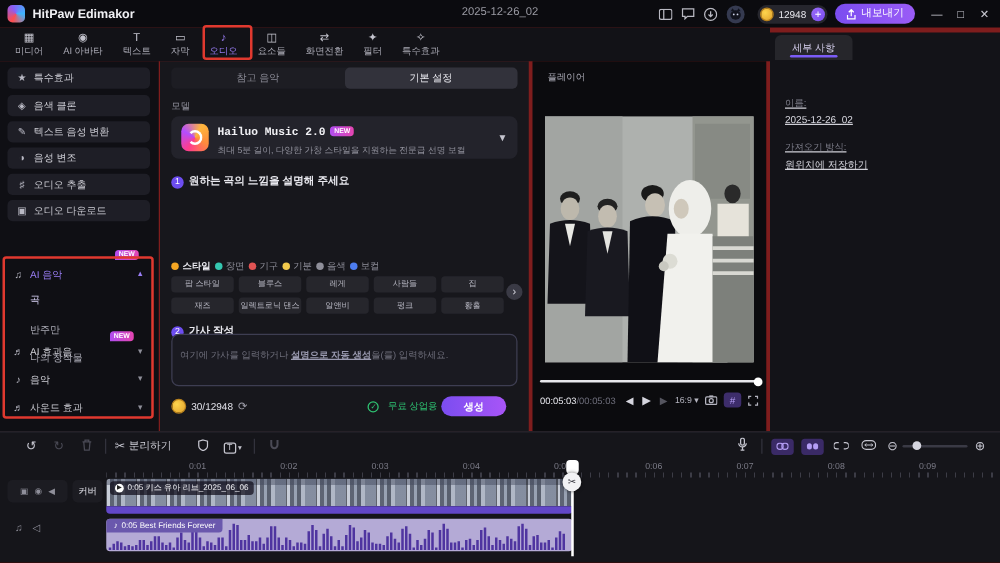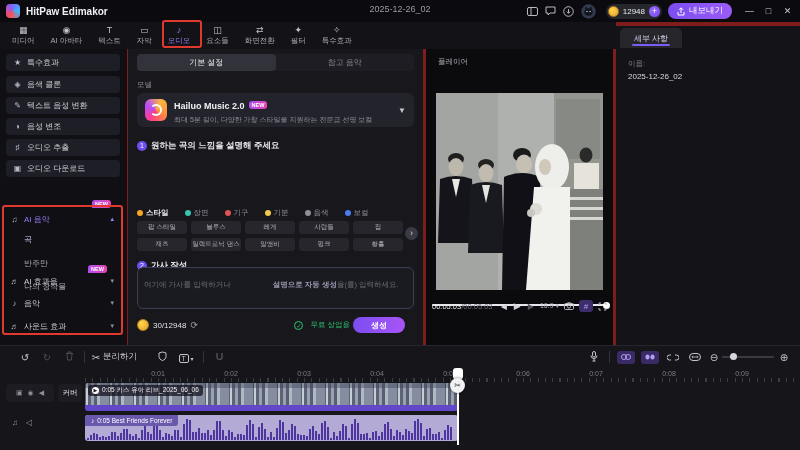--- a/index.html
+++ b/index.html
@@ -266,8 +266,8 @@
 
   <div class="abs centerpanel">
     <div class="seg-bar">
+      <div class="seg">참고 음악</div>
       <div class="seg active">기본 설정</div>
-      <div class="seg">참고 음악</div>
     </div>
     <div class="abs lbl-small" style="left:9px;top:31px;">모델</div>
     <div class="model-card">

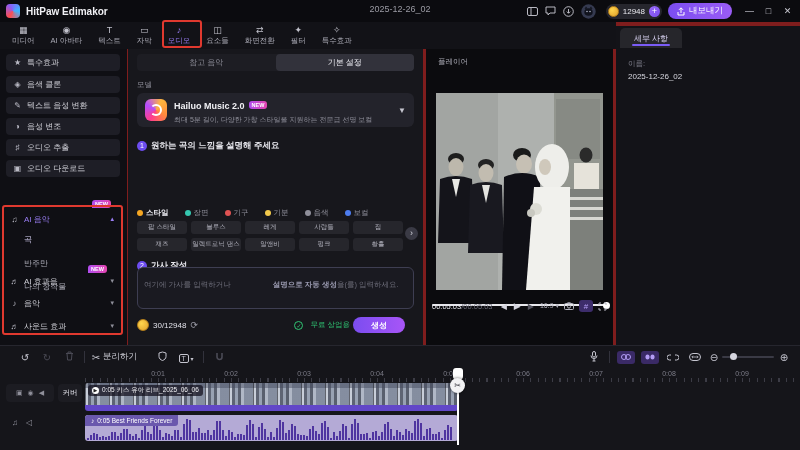--- a/index.html
+++ b/index.html
@@ -407,7 +407,7 @@
 
   <div class="abs details">
     <div class="det-tab">세부 사항</div>
-    <div id="detail-fields" style="position:absolute;left:12px;top:33px;right:10px;">
+    <div id="detail-fields" style="position:absolute;left:12px;top:52px;right:10px;text-decoration:underline;">
         <div style="margin-bottom: 13px;">
           <div class="det-field-lbl">이름:</div>
           <div class="det-field-val">2025-12-26_02</div>

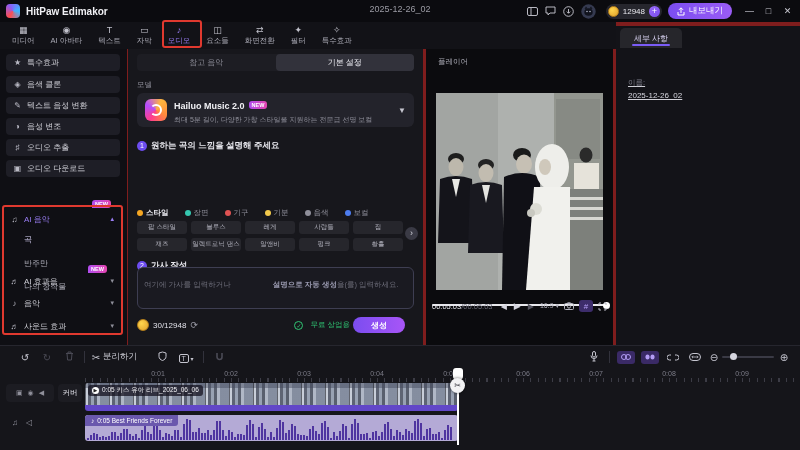--- a/index.html
+++ b/index.html
@@ -50,7 +50,7 @@
   .model-card{position:absolute;left:9px;top:44px;width:277px;height:34px;background:#23232b;border-radius:6px;display:flex;align-items:center;padding:0 8px;box-sizing:border-box;gap:7px;}
   .model-ico{width:22px;height:22px;border-radius:6px;background:conic-gradient(from 120deg,#ff8a3d,#ff3d8b,#b44dff,#ffb63d,#ff8a3d);position:relative;flex:none;}
   .model-ico:after{content:"";position:absolute;left:5px;top:5px;width:12px;height:12px;border-radius:50%;border:2.5px solid #fff;border-left-color:transparent;box-sizing:border-box;}
-  .model-name{font-size:9px;font-weight:bold;color:#f0f0f4;}
+  .model-name{font-size:9px;font-weight:bold;color:#f0f0f4;font-family:Liberation Mono, monospace;}
   .model-badge{display:inline-block;font-size:5.5px;font-weight:bold;color:#fff;background:linear-gradient(90deg,#b14df0,#e445b0);border-radius:3px;padding:1px 3px;vertical-align:2px;margin-left:4px;}
   .model-desc{font-size:7px;color:#8f8f9a;margin-top:2px;white-space:nowrap;}
   .num-circle{display:inline-flex;width:10px;height:10px;border-radius:50%;background:#6d4df0;color:#fff;font-size:7px;align-items:center;justify-content:center;margin-right:4px;}

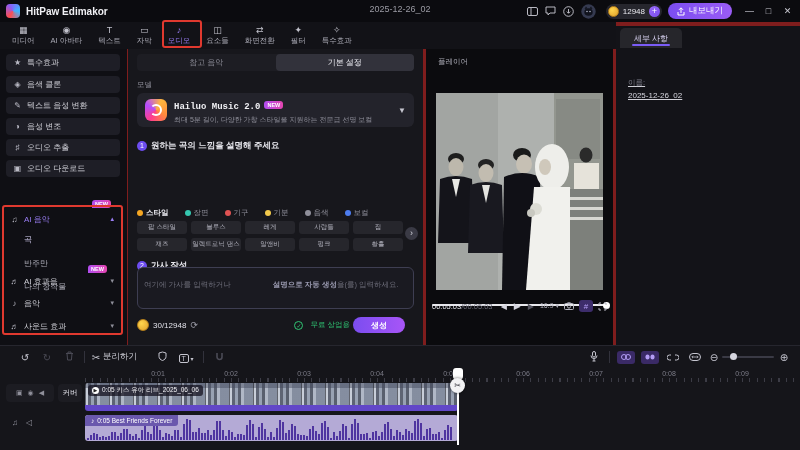--- a/index.html
+++ b/index.html
@@ -411,6 +411,10 @@
         <div style="margin-bottom: 13px;">
           <div class="det-field-lbl">이름:</div>
           <div class="det-field-val">2025-12-26_02</div>
+        </div>
+        <div style="margin-bottom: 13px;">
+          <div class="det-field-lbl">가져오기 방식:</div>
+          <div class="det-field-val">원위치에 저장하기</div>
         </div>
       </div>
   </div>

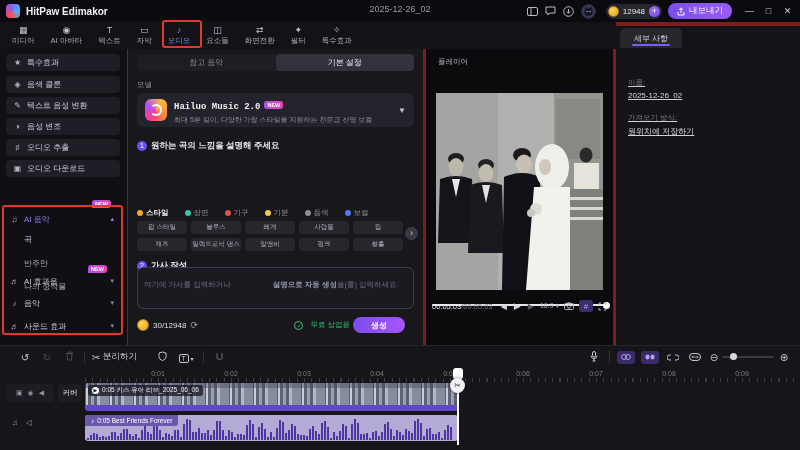--- a/index.html
+++ b/index.html
@@ -58,7 +58,7 @@
   .prompt-box{position:absolute;left:9px;top:97px;width:277px;height:55px;background:#1a1a21;border:1px solid #3e3e52;border-radius:6px;box-sizing:border-box;}
   .placeholder{font-size:7.5px;color:#6d6d7a;}
   .mini-btn{height:13px;background:#2a2a33;border-radius:3px;display:flex;align-items:center;font-size:7px;color:#c5c5cf;padding:0 5px;gap:3px;}
-  .cat-row{position:absolute;left:9px;top:158px;width:277px;height:12px;display:flex;gap:16px;align-items:center;}
+  .cat-row{position:absolute;left:9px;top:158px;width:277px;height:12px;display:flex;gap:3px;align-items:center;}
   .cat{display:flex;align-items:center;gap:3px;font-size:7.5px;color:#8f8f9a;white-space:nowrap;}
   .cat.active{color:#ececf2;font-weight:bold;}
   .cat .dot{width:6px;height:6px;border-radius:50%;}

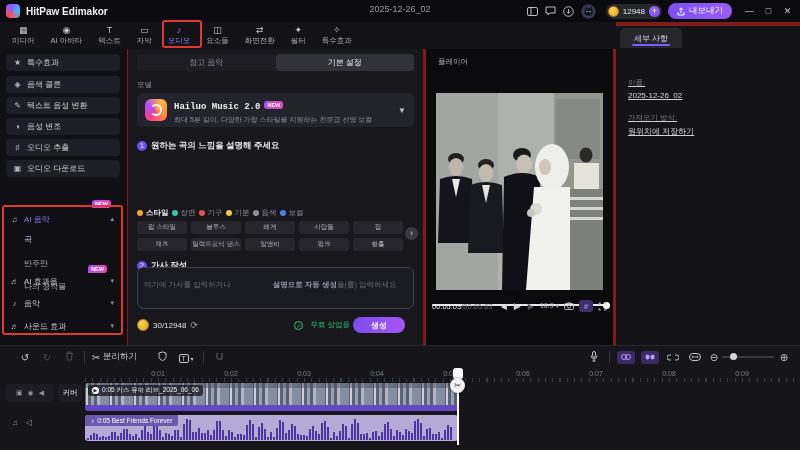--- a/index.html
+++ b/index.html
@@ -324,7 +324,7 @@
       <span class="num-circle">2</span><span class="sec-title">가사 작성</span>
     </div>
     <div class="lyrics-box">
-      <span class="placeholder"><span>여기에 가사를 입력하거나 </span><span style="font-weight:bold;color:#9a9ab0;margin-left:40px;">설명으로 자동 생성</span><span>을(를) 입력하세요.</span></span>
+      <span class="placeholder"><span>여기에 가사를 입력하거나 </span><span style="font-weight:bold;text-decoration:underline;color:#9a9ab0;">설명으로 자동 생성</span><span>을(를) 입력하세요.</span></span>
     </div>
     <div class="abs" style="left:9px;top:268px;width:277px;height:18px;">
       <div class="row" style="gap:4px;">

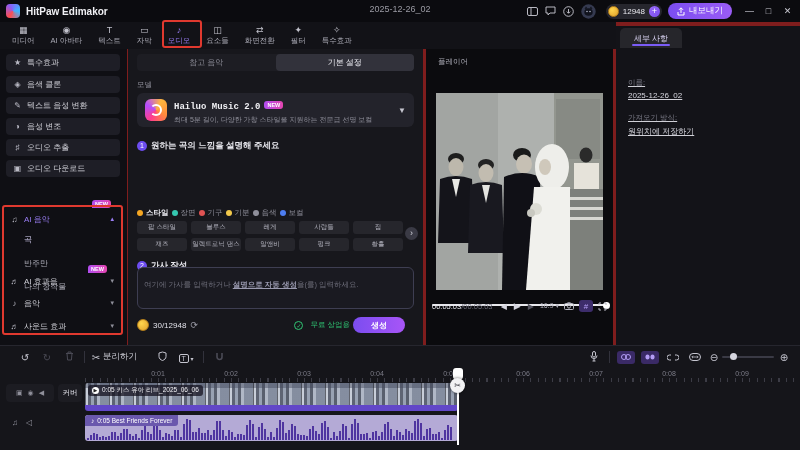--- a/index.html
+++ b/index.html
@@ -380,7 +380,7 @@
     <div class="progress">
       <div class="knob"></div>
     </div>
-    <div class="abs row" style="left:6px;top:249px;width:175px;height:16px;">
+    <div class="abs row" style="left:6px;top:263px;width:175px;height:16px;">
       <span style="font-size:7.5px;color:#e8e8ee;">00:05:03</span>
       <span style="font-size:7.5px;color:#6d6d7a;"> / </span>
       <span style="font-size:7.5px;color:#6d6d7a;">00:05:03</span>

